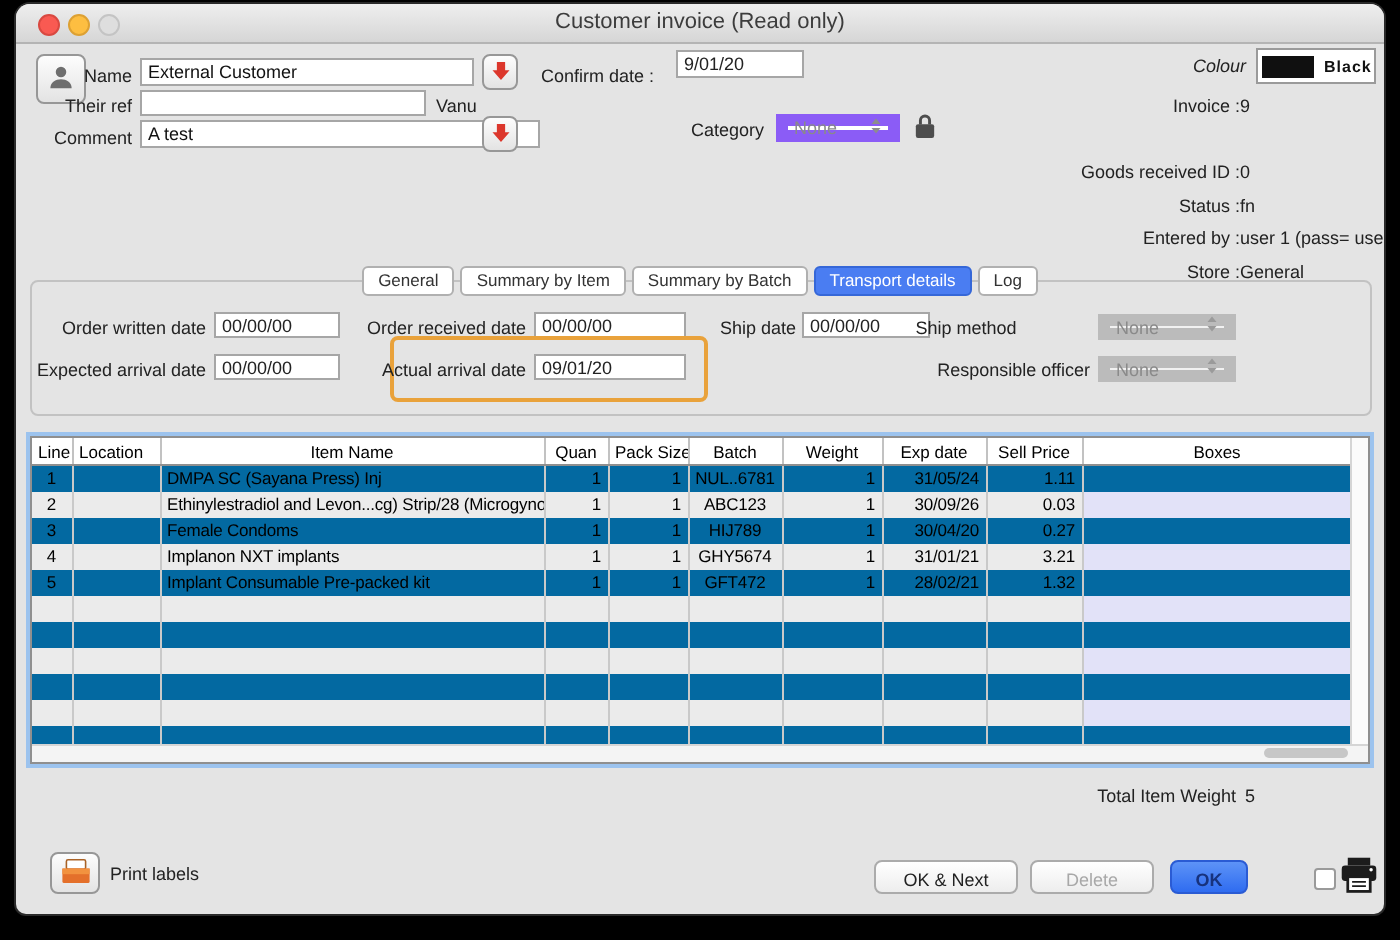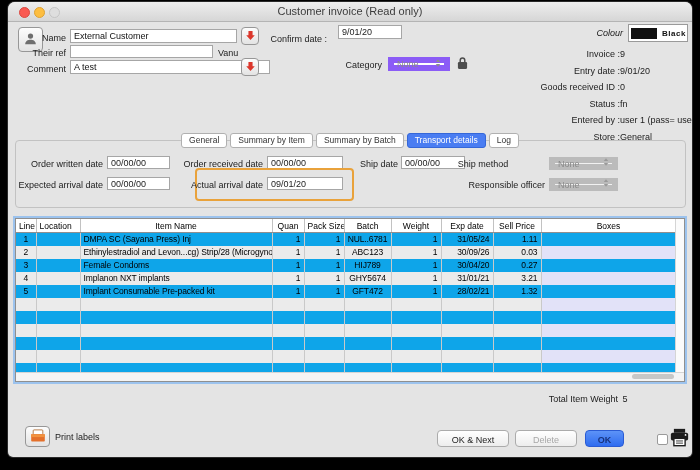--- a/index.html
+++ b/index.html
@@ -160,7 +160,6 @@
   </div>
 
   <div class="info-row" style="top:41px;"><span class="ilbl">Invoice</span><span class="ival">9</span></div>
-  <div class="info-row" style="top:58px;"><span class="ilbl">Entry date</span><span class="ival">9/01/20</span></div>
   <div class="info-row" style="top:74px;"><span class="ilbl">Goods received ID</span><span class="ival">0</span></div>
   <div class="info-row" style="top:91px;"><span class="ilbl">Status</span><span class="ival">fn</span></div>
   <div class="info-row" style="top:107px;"><span class="ilbl">Entered by</span><span class="ival">user 1 (pass= user1)</span></div>

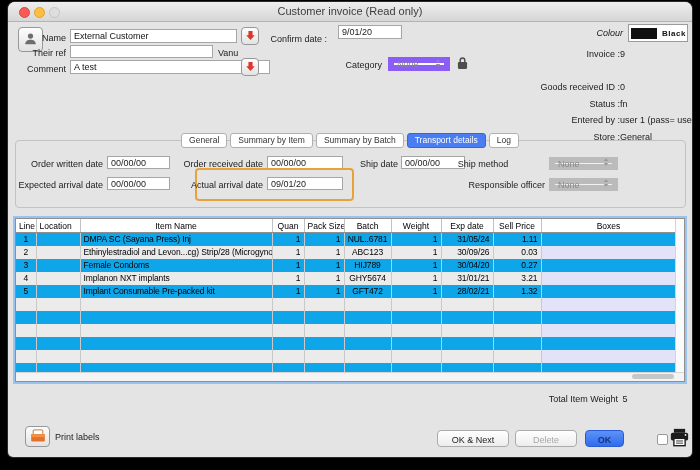--- a/index.html
+++ b/index.html
@@ -52,7 +52,7 @@
 
   
   .tablewrap{position:absolute;left:5px;top:214px;width:674px;height:168px;border:2px solid #9cc3ee;
-             background:#0ea5e9;box-sizing:border-box;}
+             background:#0369a1;box-sizing:border-box;}
   .tableinner{position:absolute;inset:0;border:1px solid #8f8f8f;overflow:hidden;}
   table.grid{border-collapse:collapse;table-layout:fixed;width:660px;font-size:8.5px;color:#000;}
   table.grid th{font-weight:normal;font-size:8.5px;color:#000;background:#fff;

